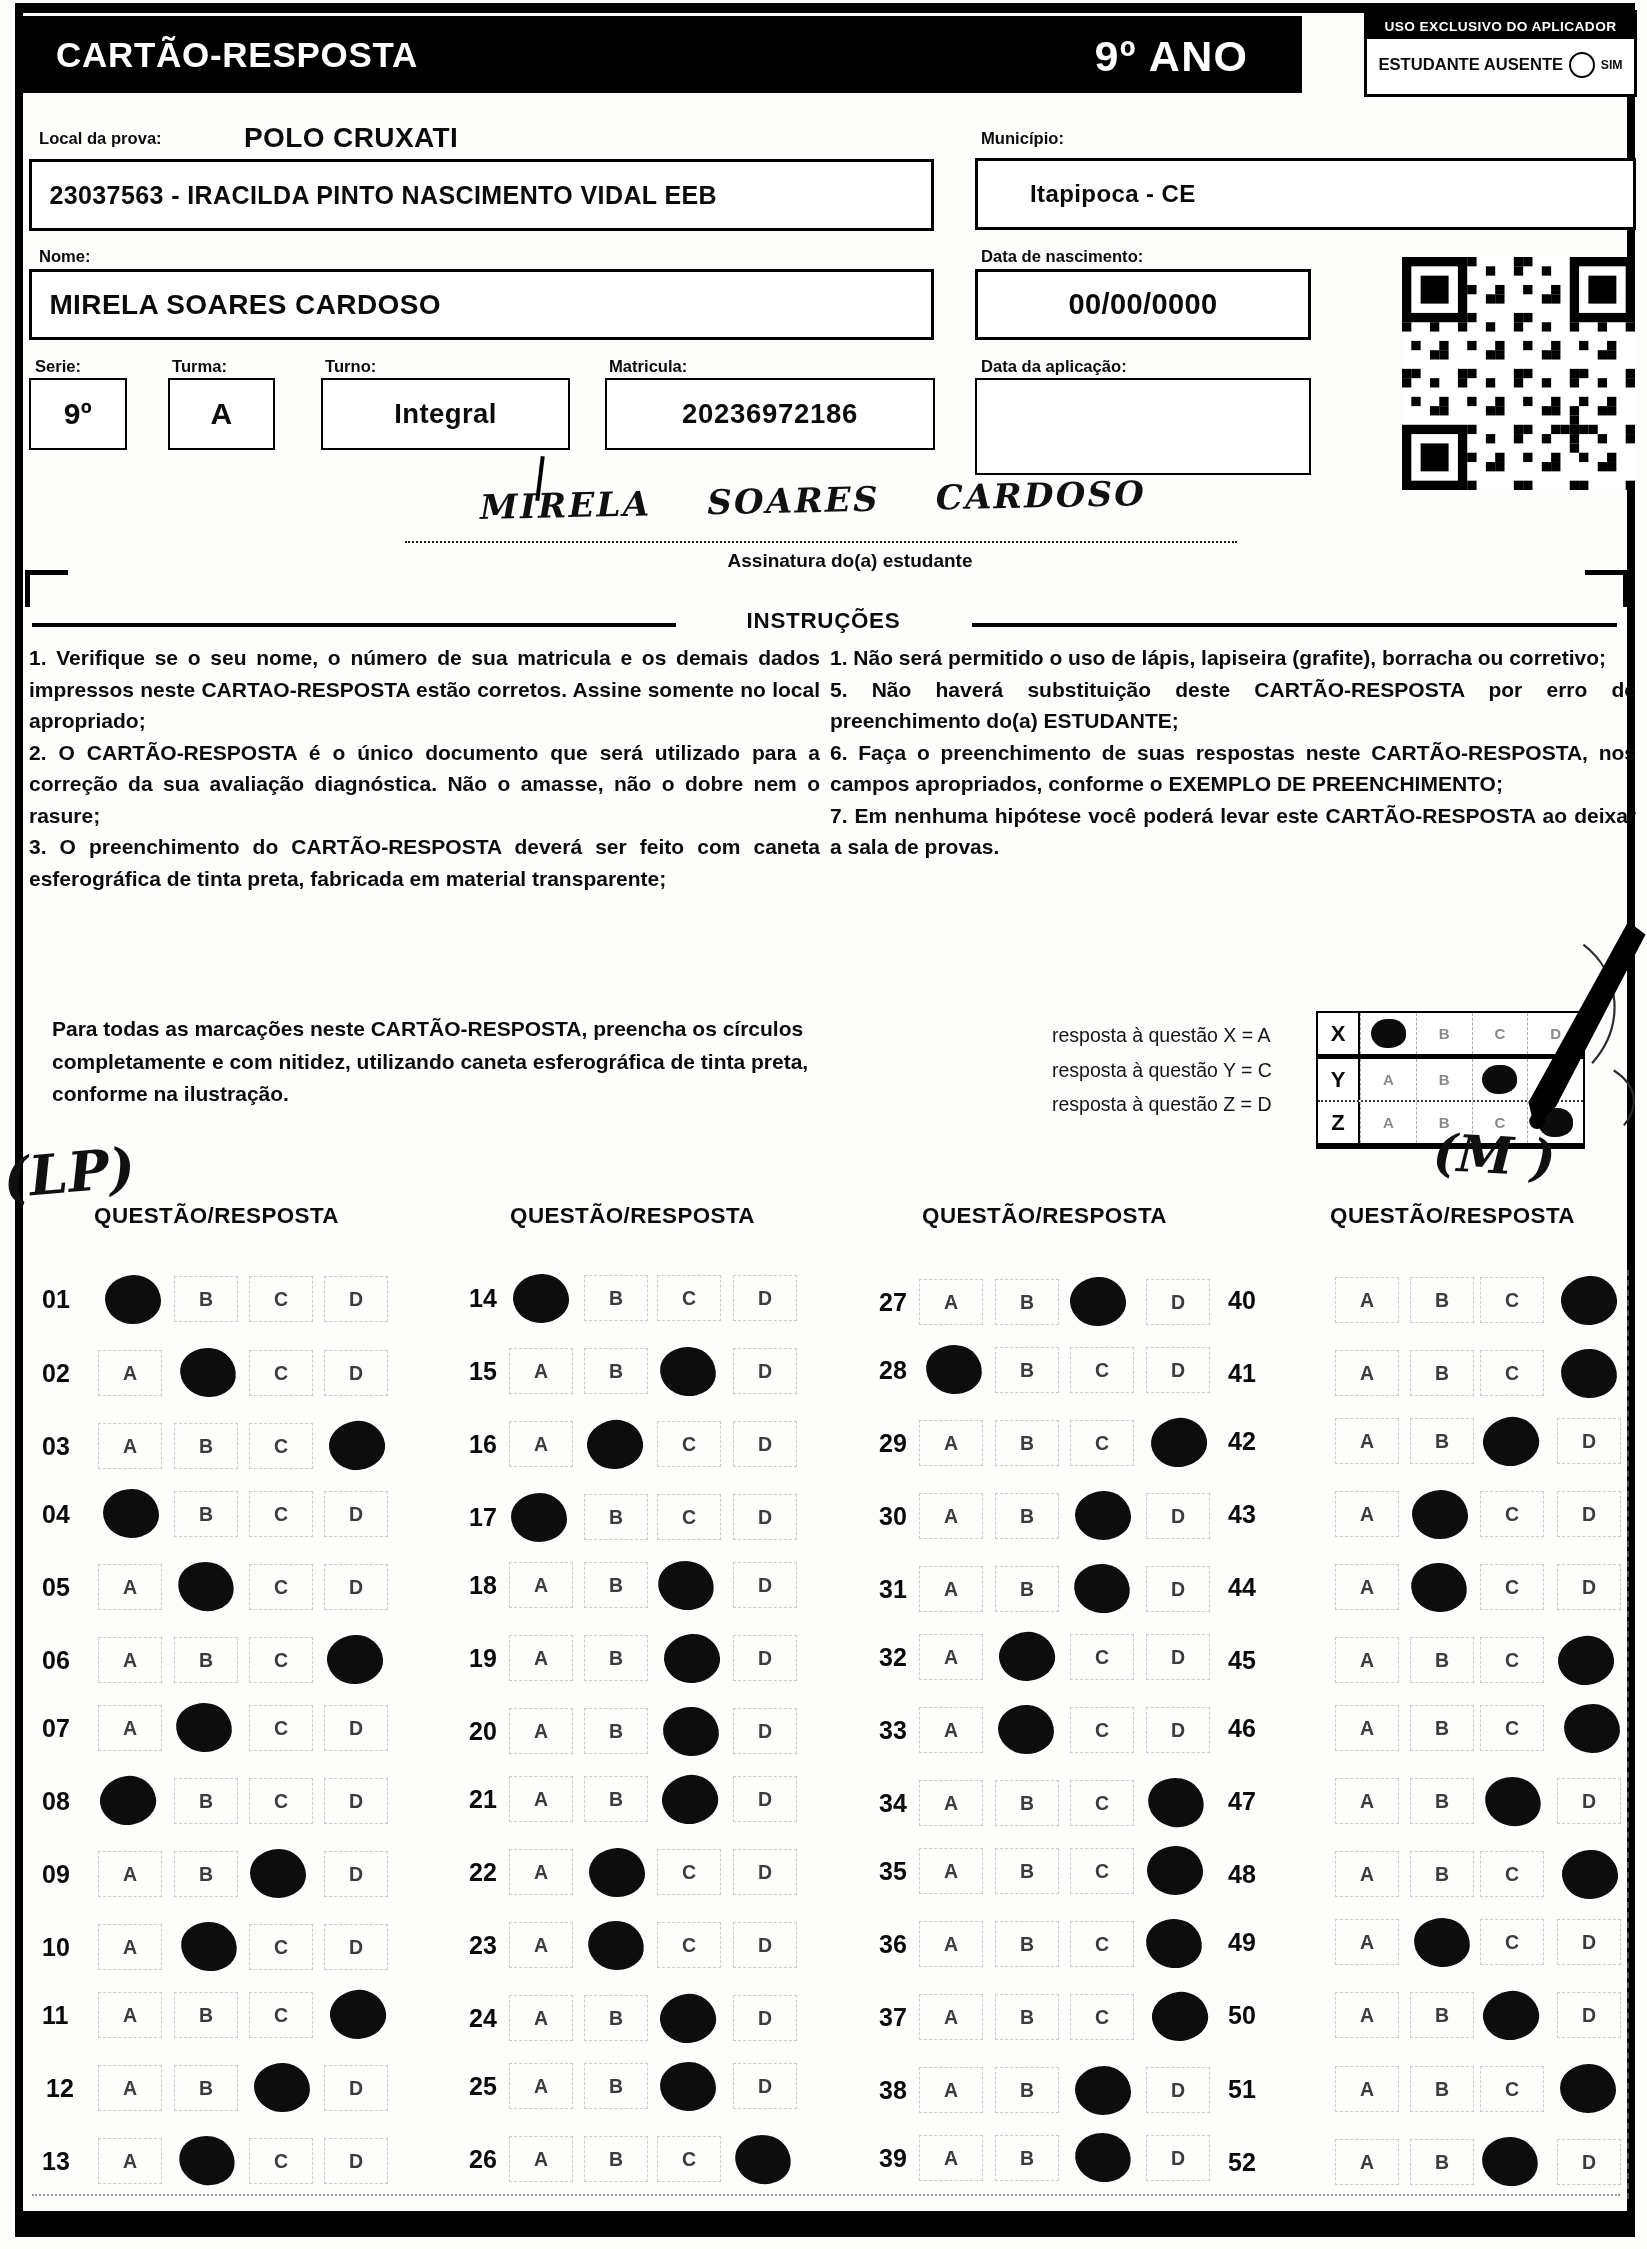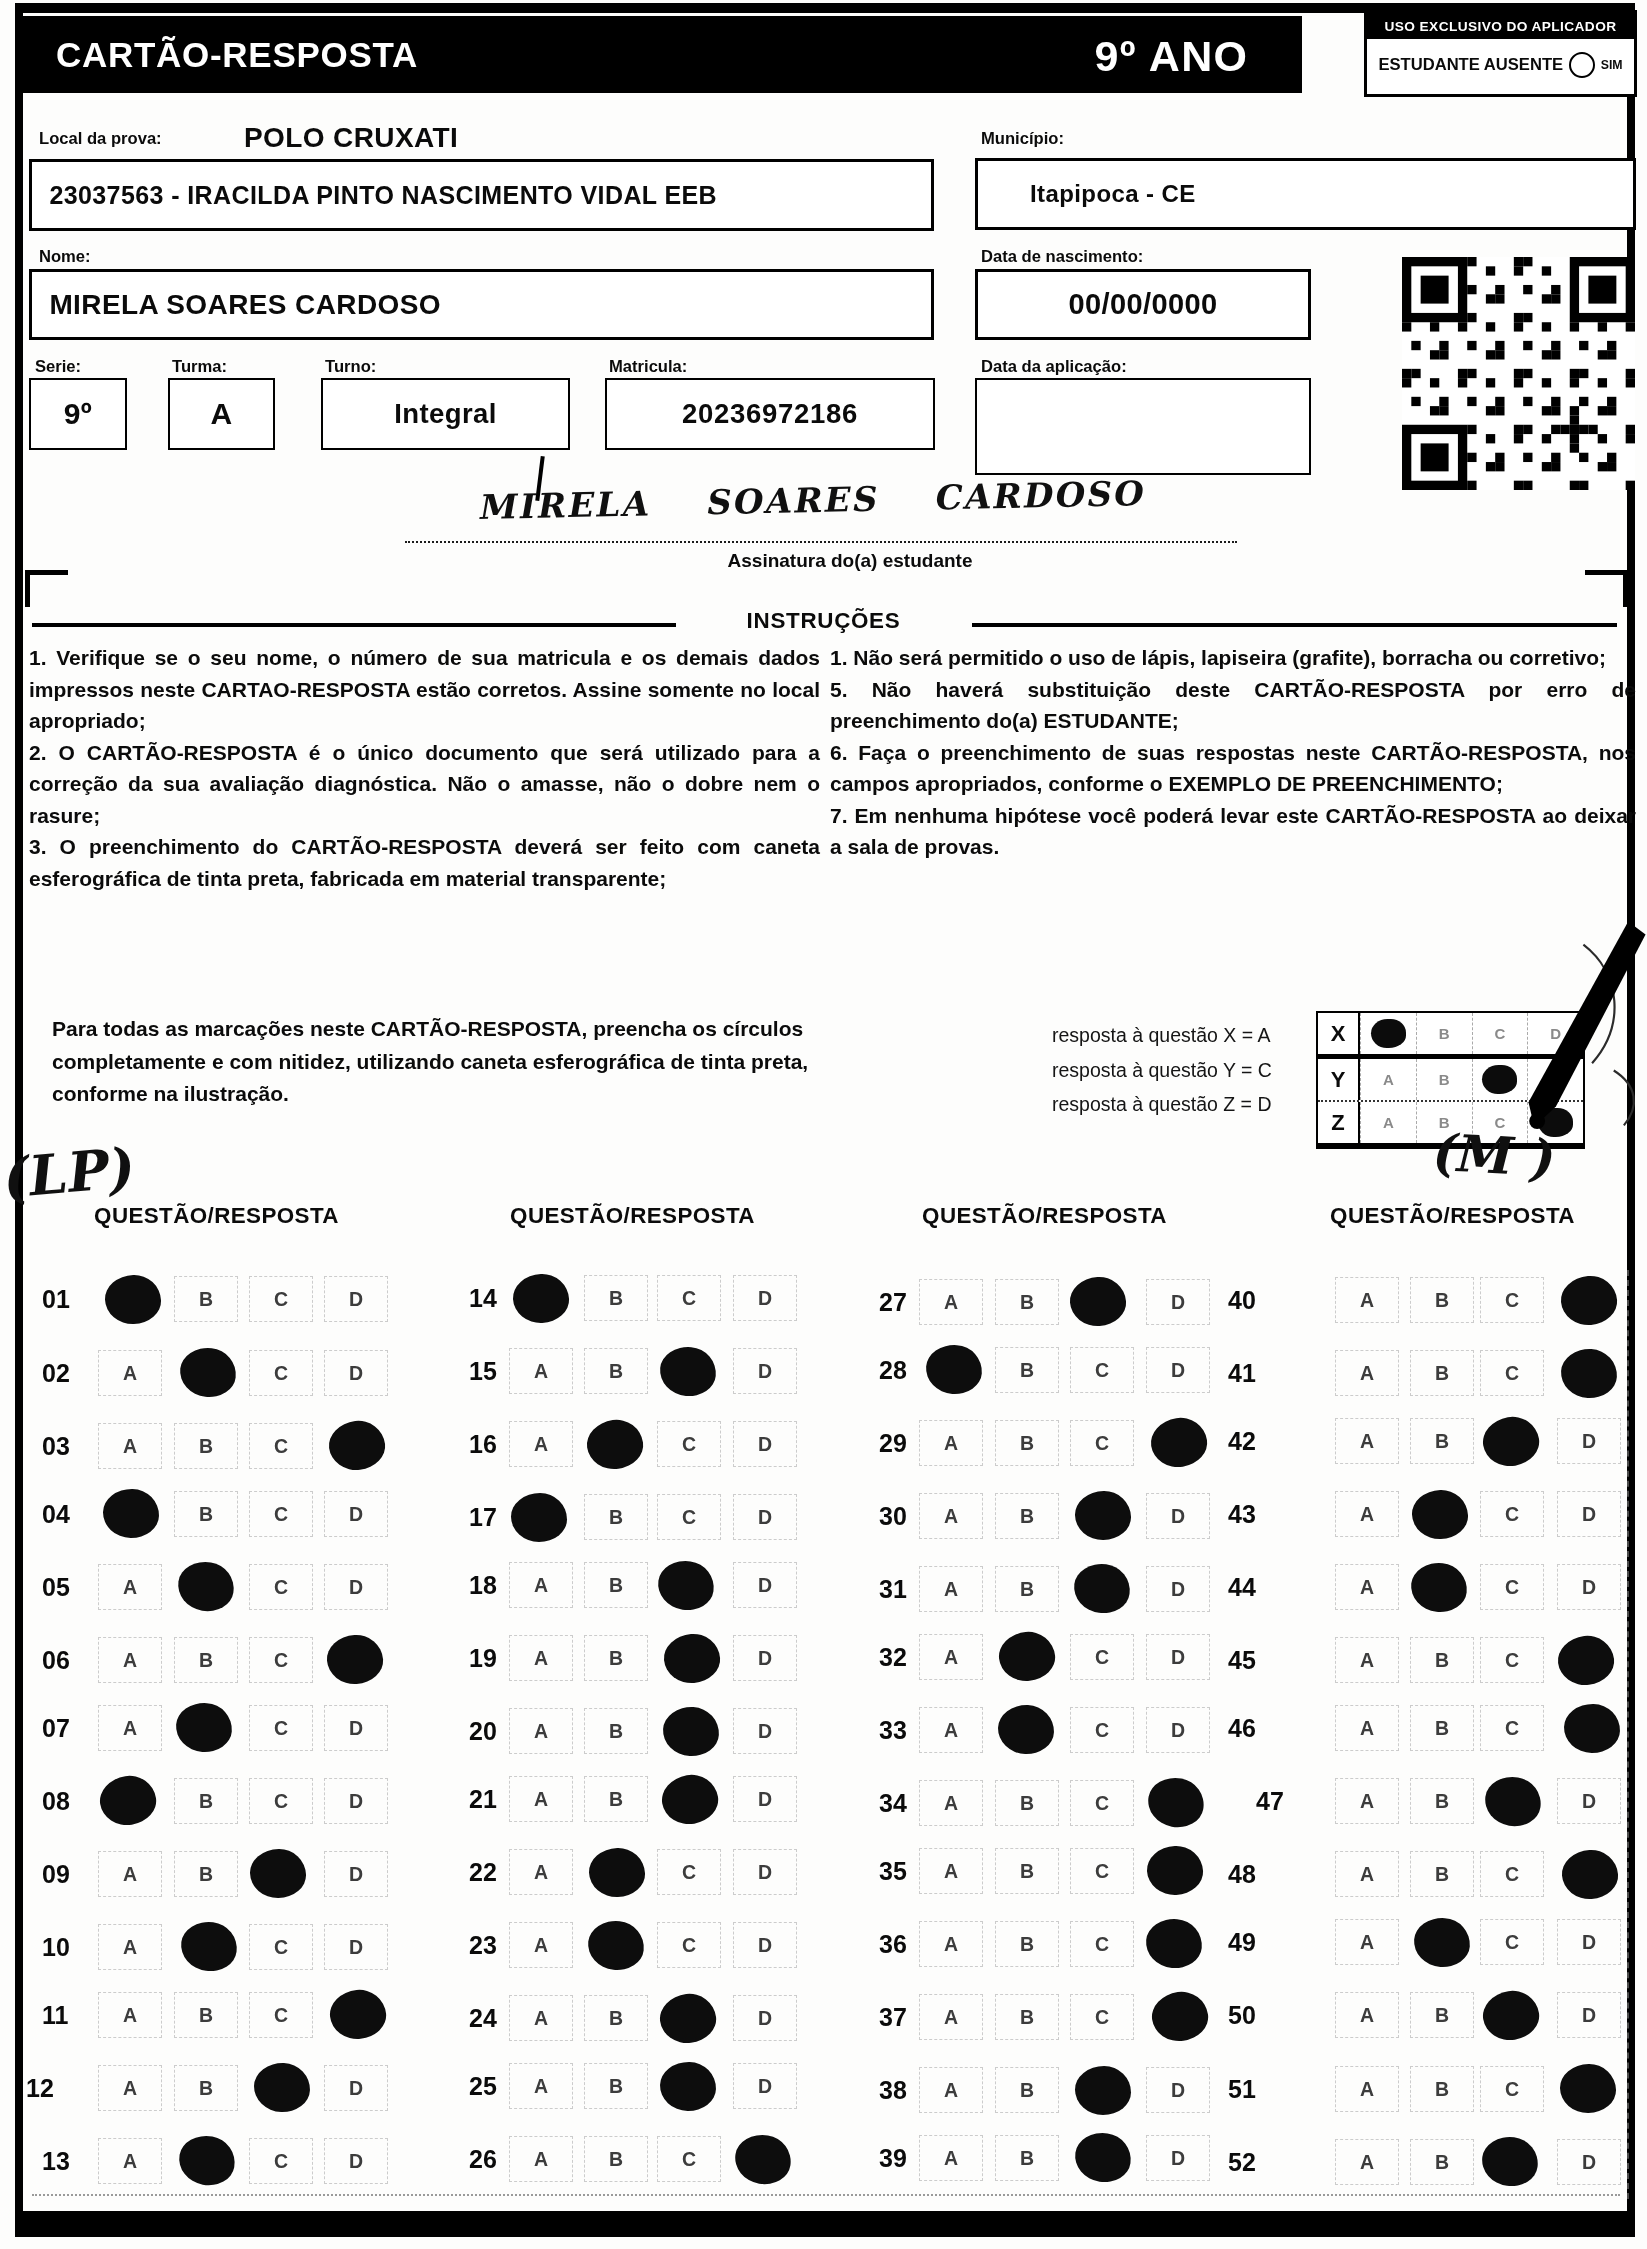--- a/index.html
+++ b/index.html
@@ -851,7 +851,7 @@
         <span class="opt-letter">C</span>
       </div>
       <div class="dot" style="left: 1564px; top: 1704px; transform: rotate(1deg);"></div>
-      <div class="q-num" style="left: 1228px; top: 1778px; margin-left: 28px;">47</div>
+      <div class="q-num" style="left: 1228px; top: 1778px;">47</div>
       <div class="opt-cell" style="left: 1335px; top: 1778px;">
         <span class="opt-letter">A</span>
       </div>

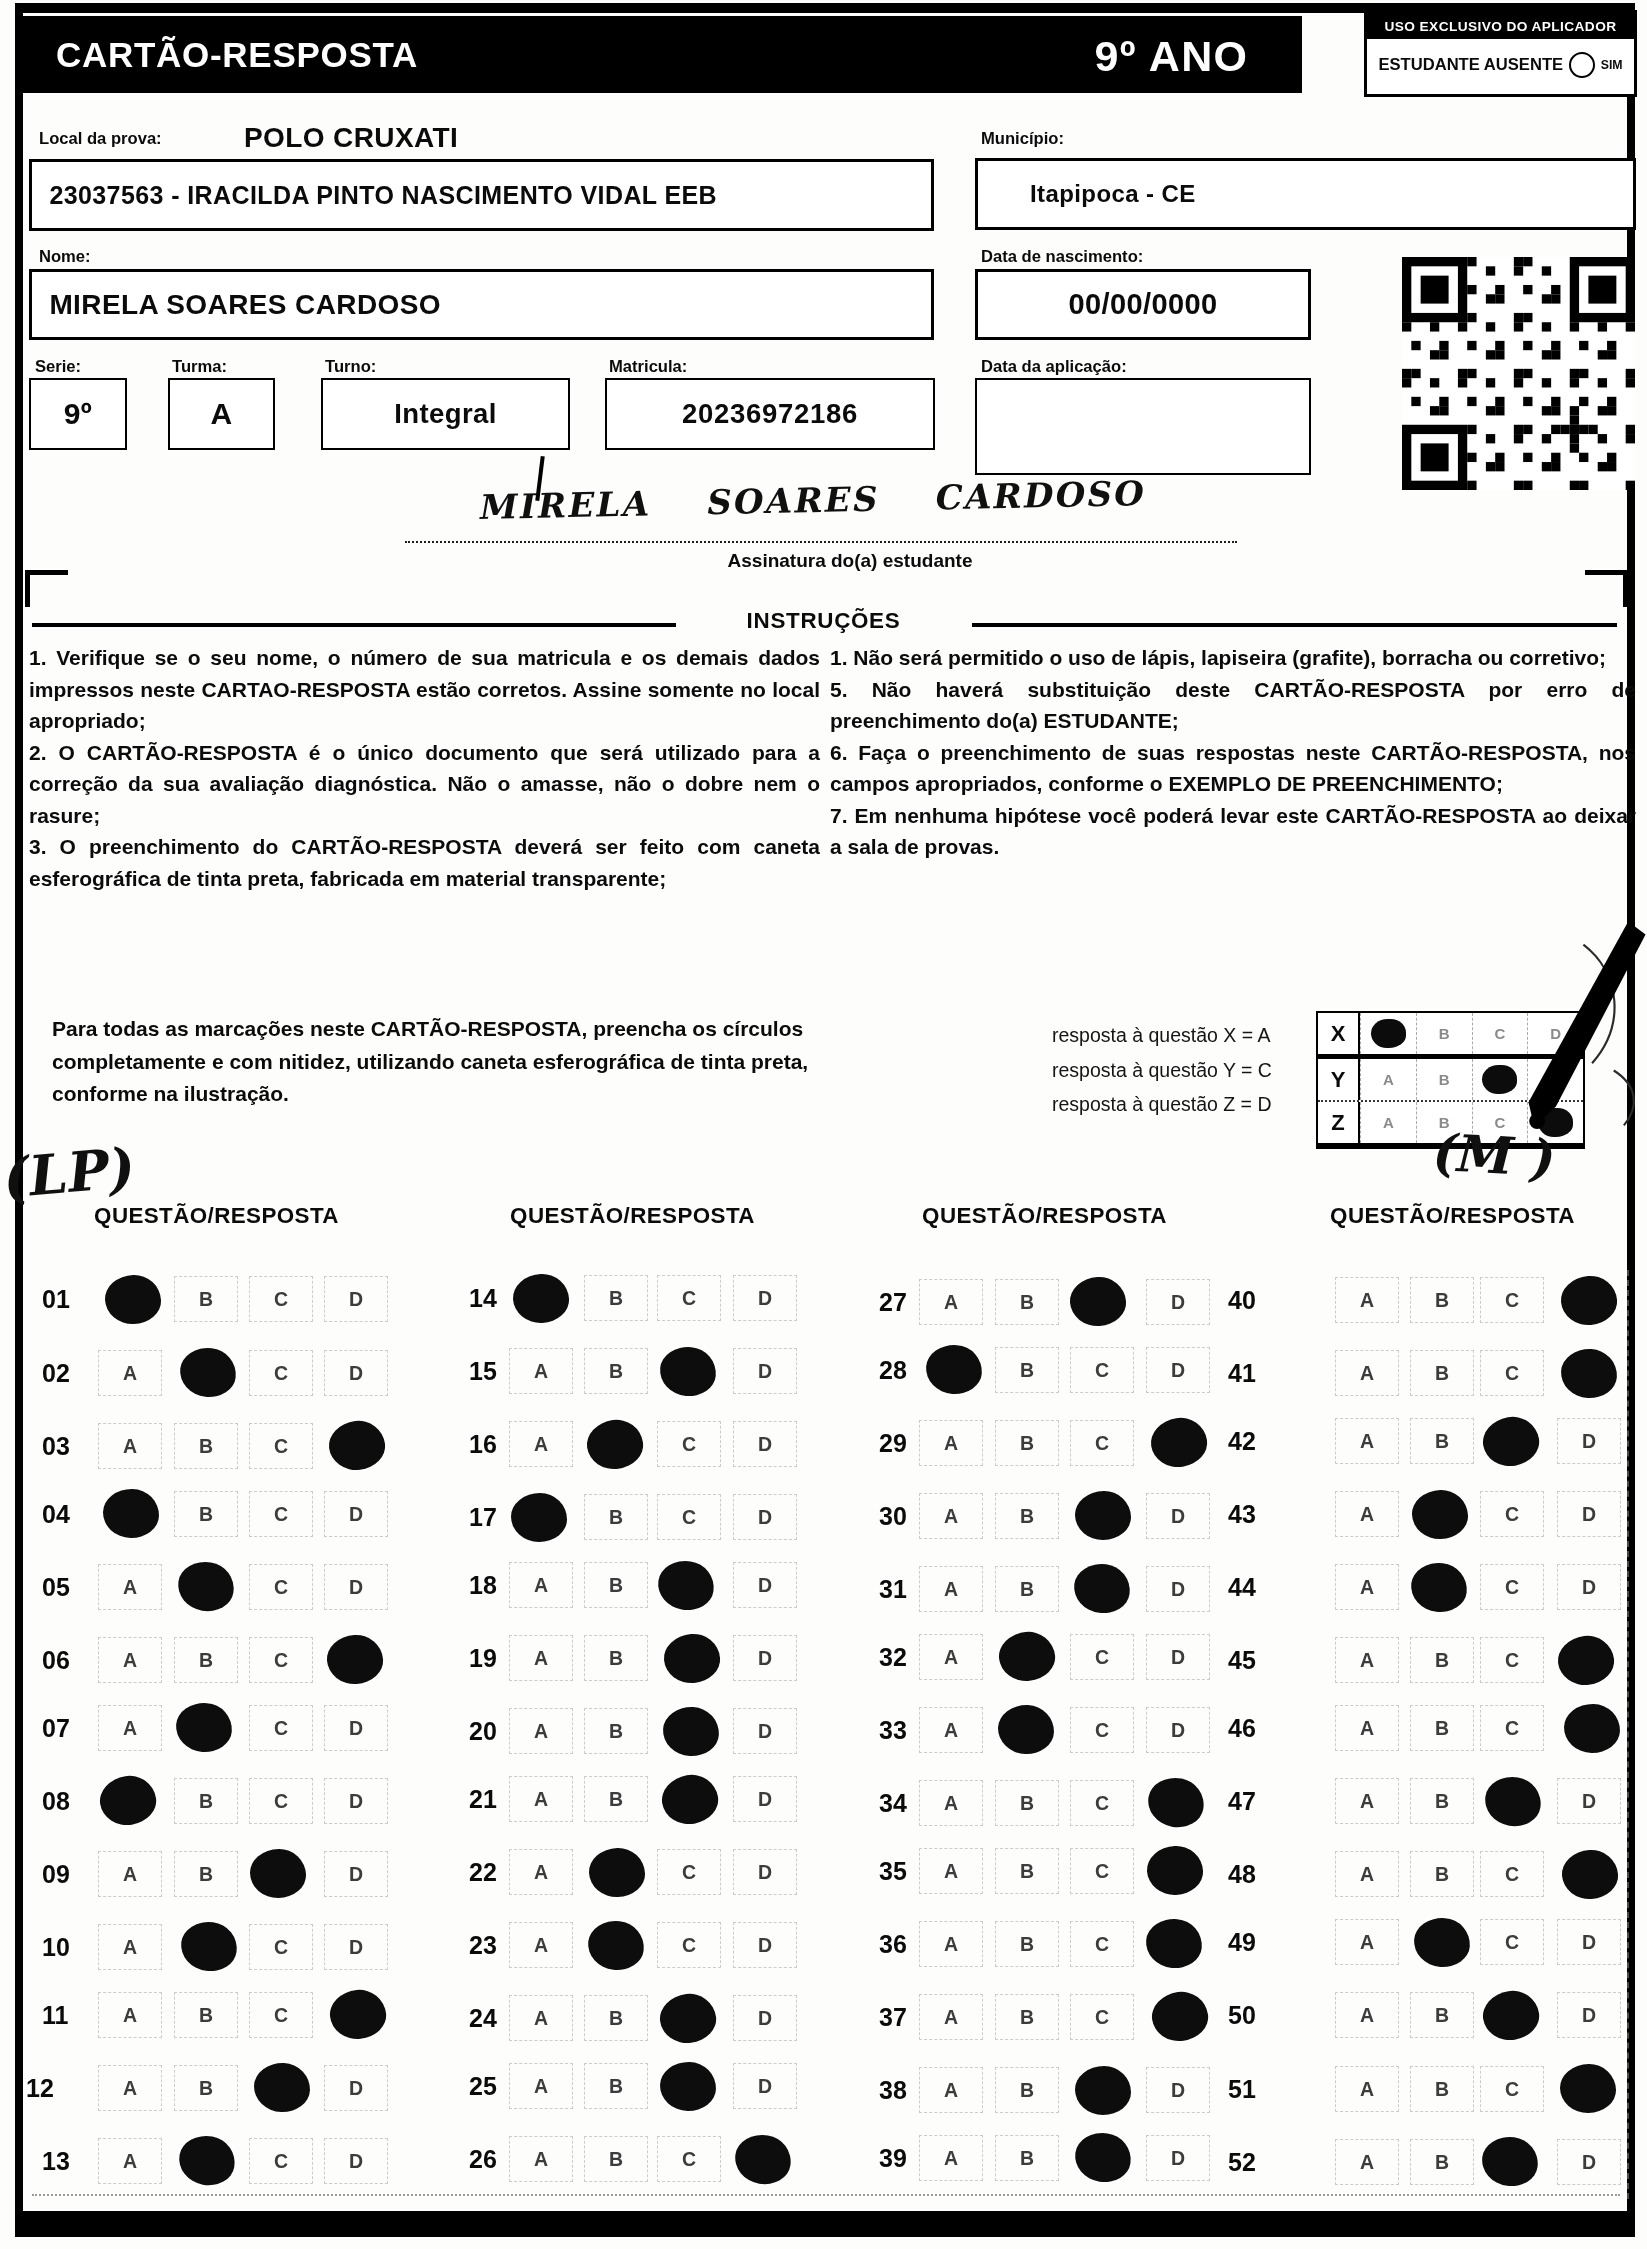--- a/index.html
+++ b/index.html
@@ -466,7 +466,7 @@
         <span class="opt-letter">C</span>
       </div>
       <div class="dot" style="left: 330px; top: 1990px; transform: rotate(-6deg);"></div>
-      <div class="q-num" style="left: 26px; top: 2065px;">12</div>
+      <div class="q-num" style="left: 46px; top: 2065px;">12</div>
       <div class="opt-cell" style="left: 98px; top: 2065px;">
         <span class="opt-letter">A</span>
       </div>

